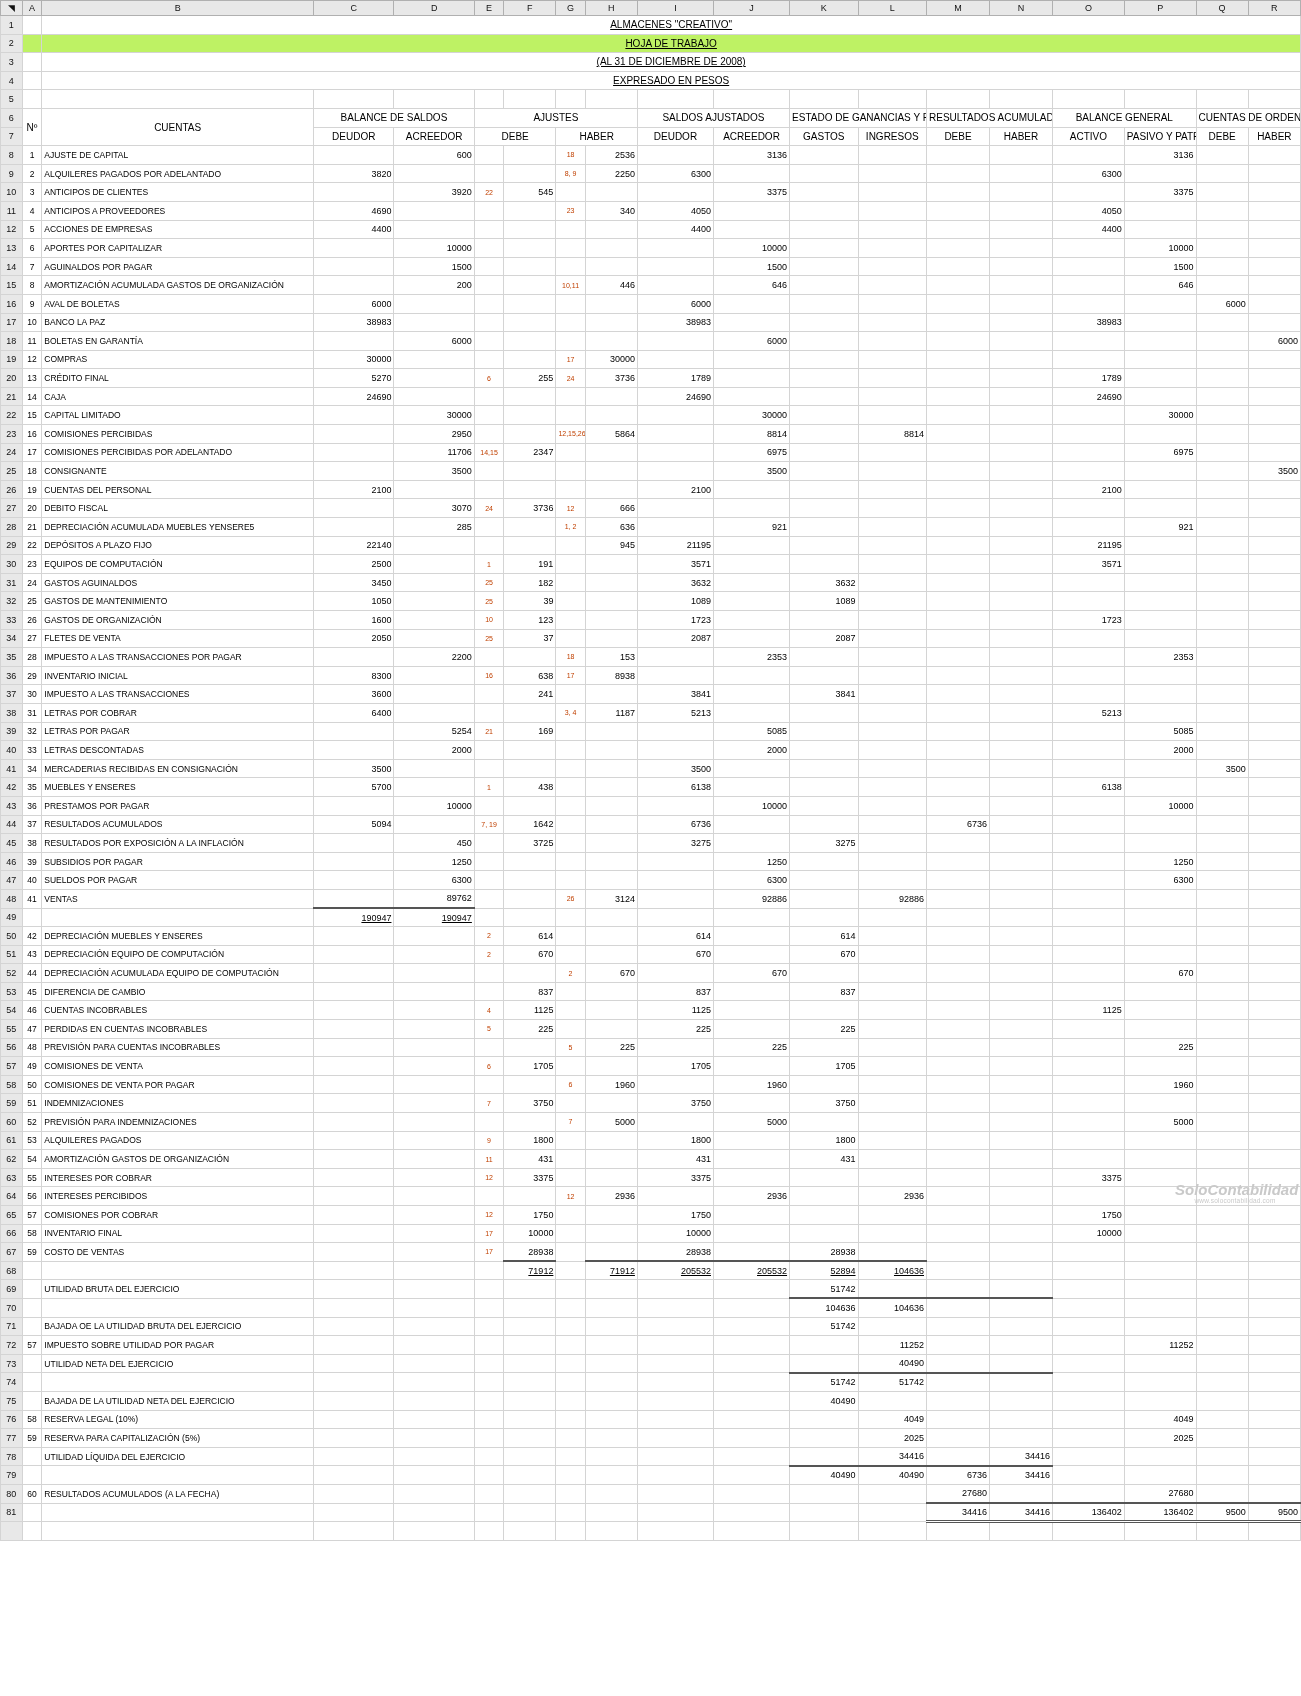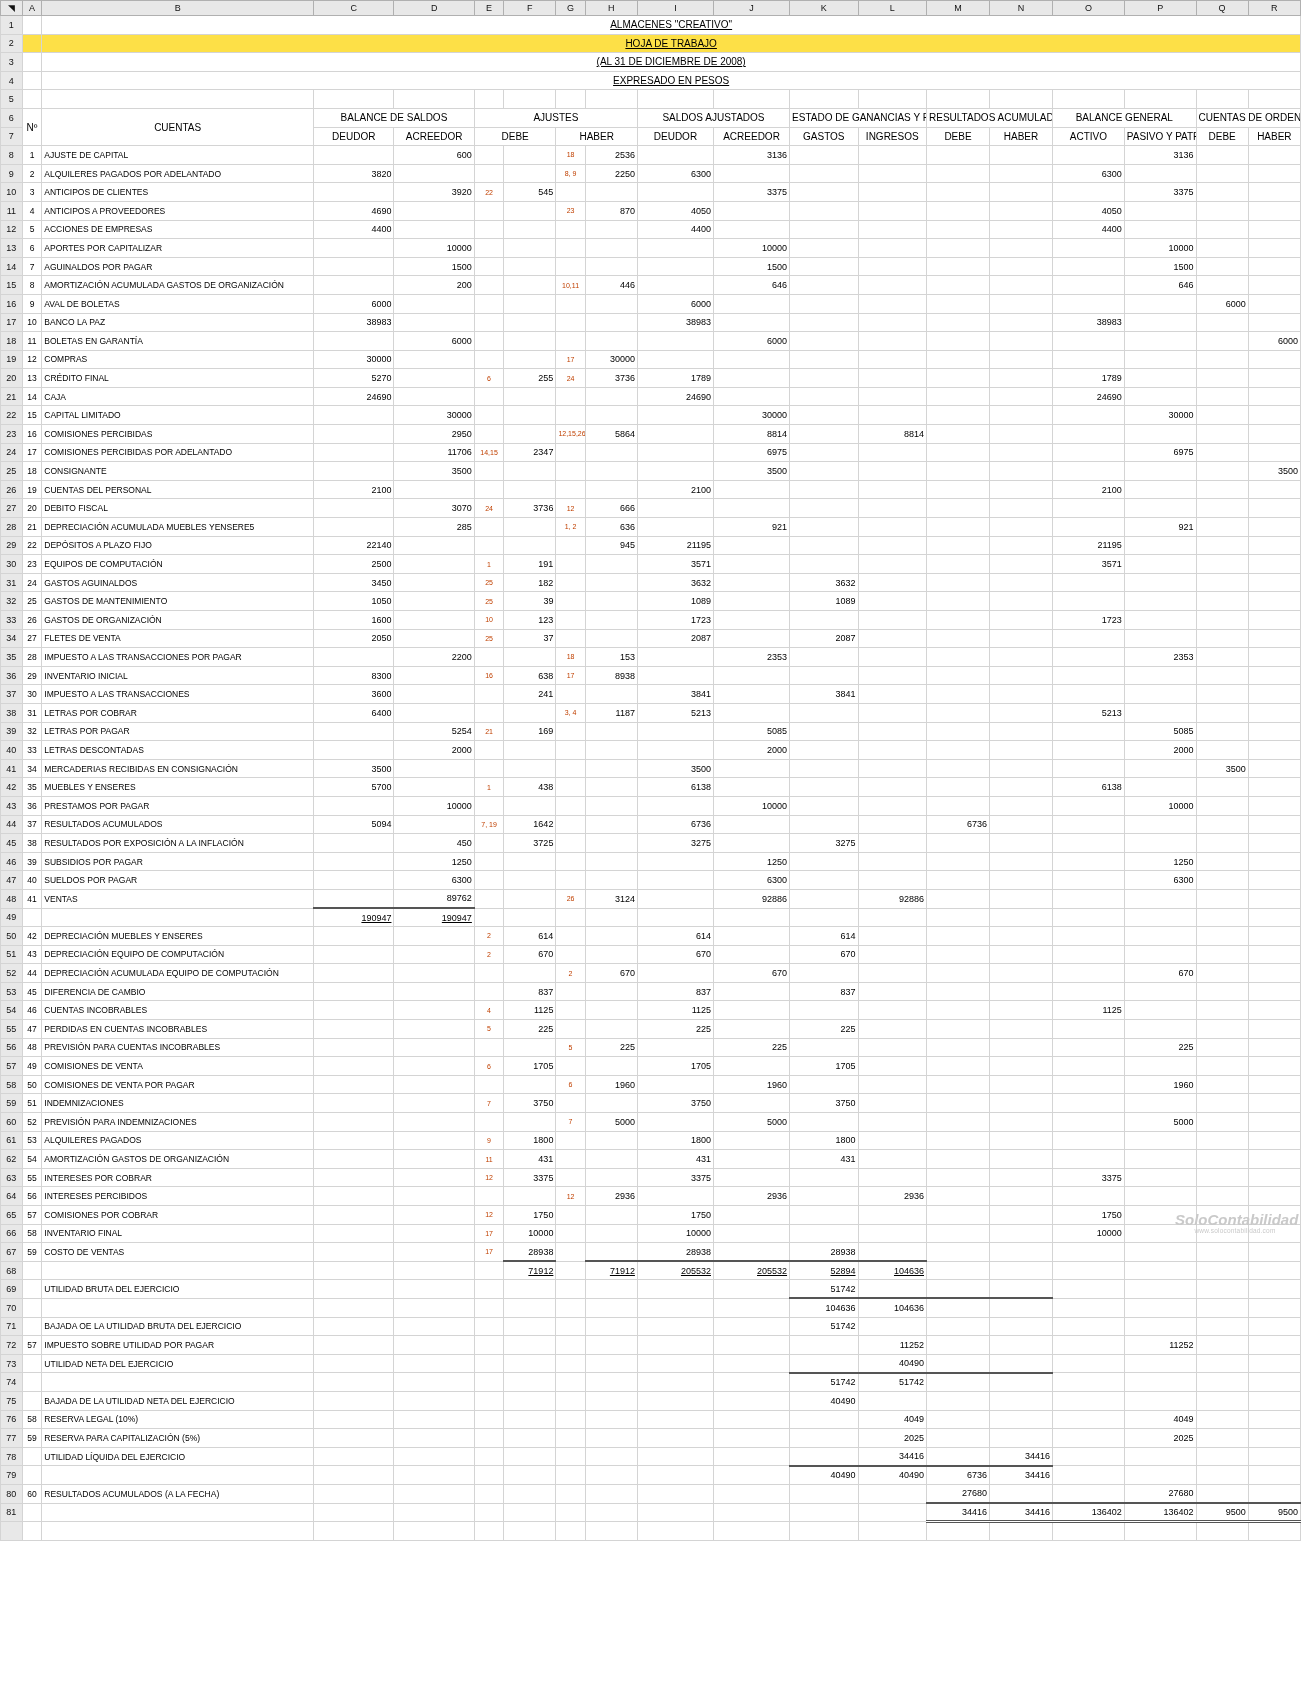--- a/index.html
+++ b/index.html
@@ -57,7 +57,7 @@
   .lft { text-align: left; }
   .b { font-weight: bold; text-decoration: underline; }
   .u { text-decoration: underline; }
-  .yellow { background: #fde047; }
+  .yellow { background: #bef264; }
   .tiny { font-size: 7px; color: #c04000; }
   .hdrcell {
     text-align: center;

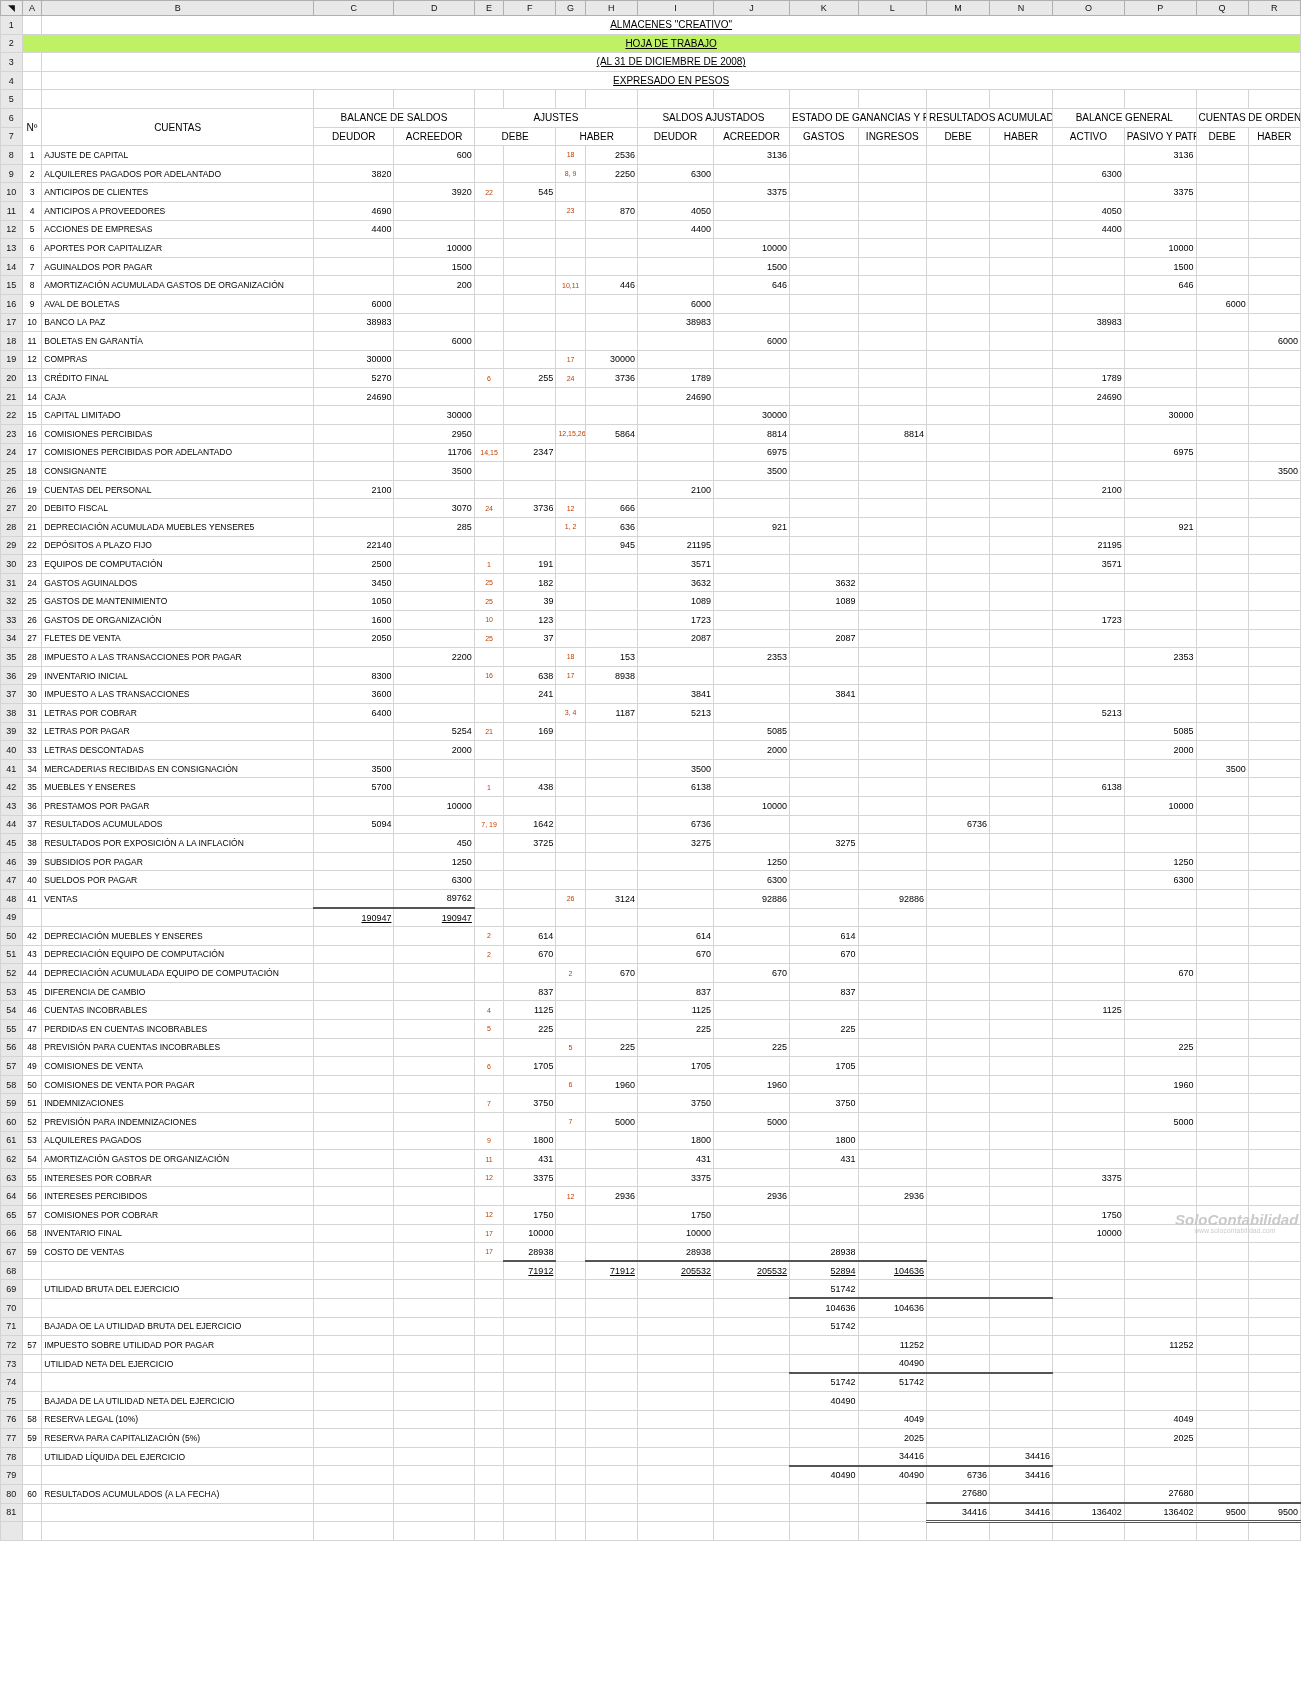--- a/index.html
+++ b/index.html
@@ -282,7 +282,7 @@
           <td class="tiny ctr"></td>
           <td class="rgt  "></td>
           <td class="tiny ctr">23</td>
-          <td class="rgt  ">870</td>
+          <td class="rgt  ">340</td>
           <td class="rgt  ">4050</td>
           <td class="rgt  "></td>
           <td class="rgt  "></td>

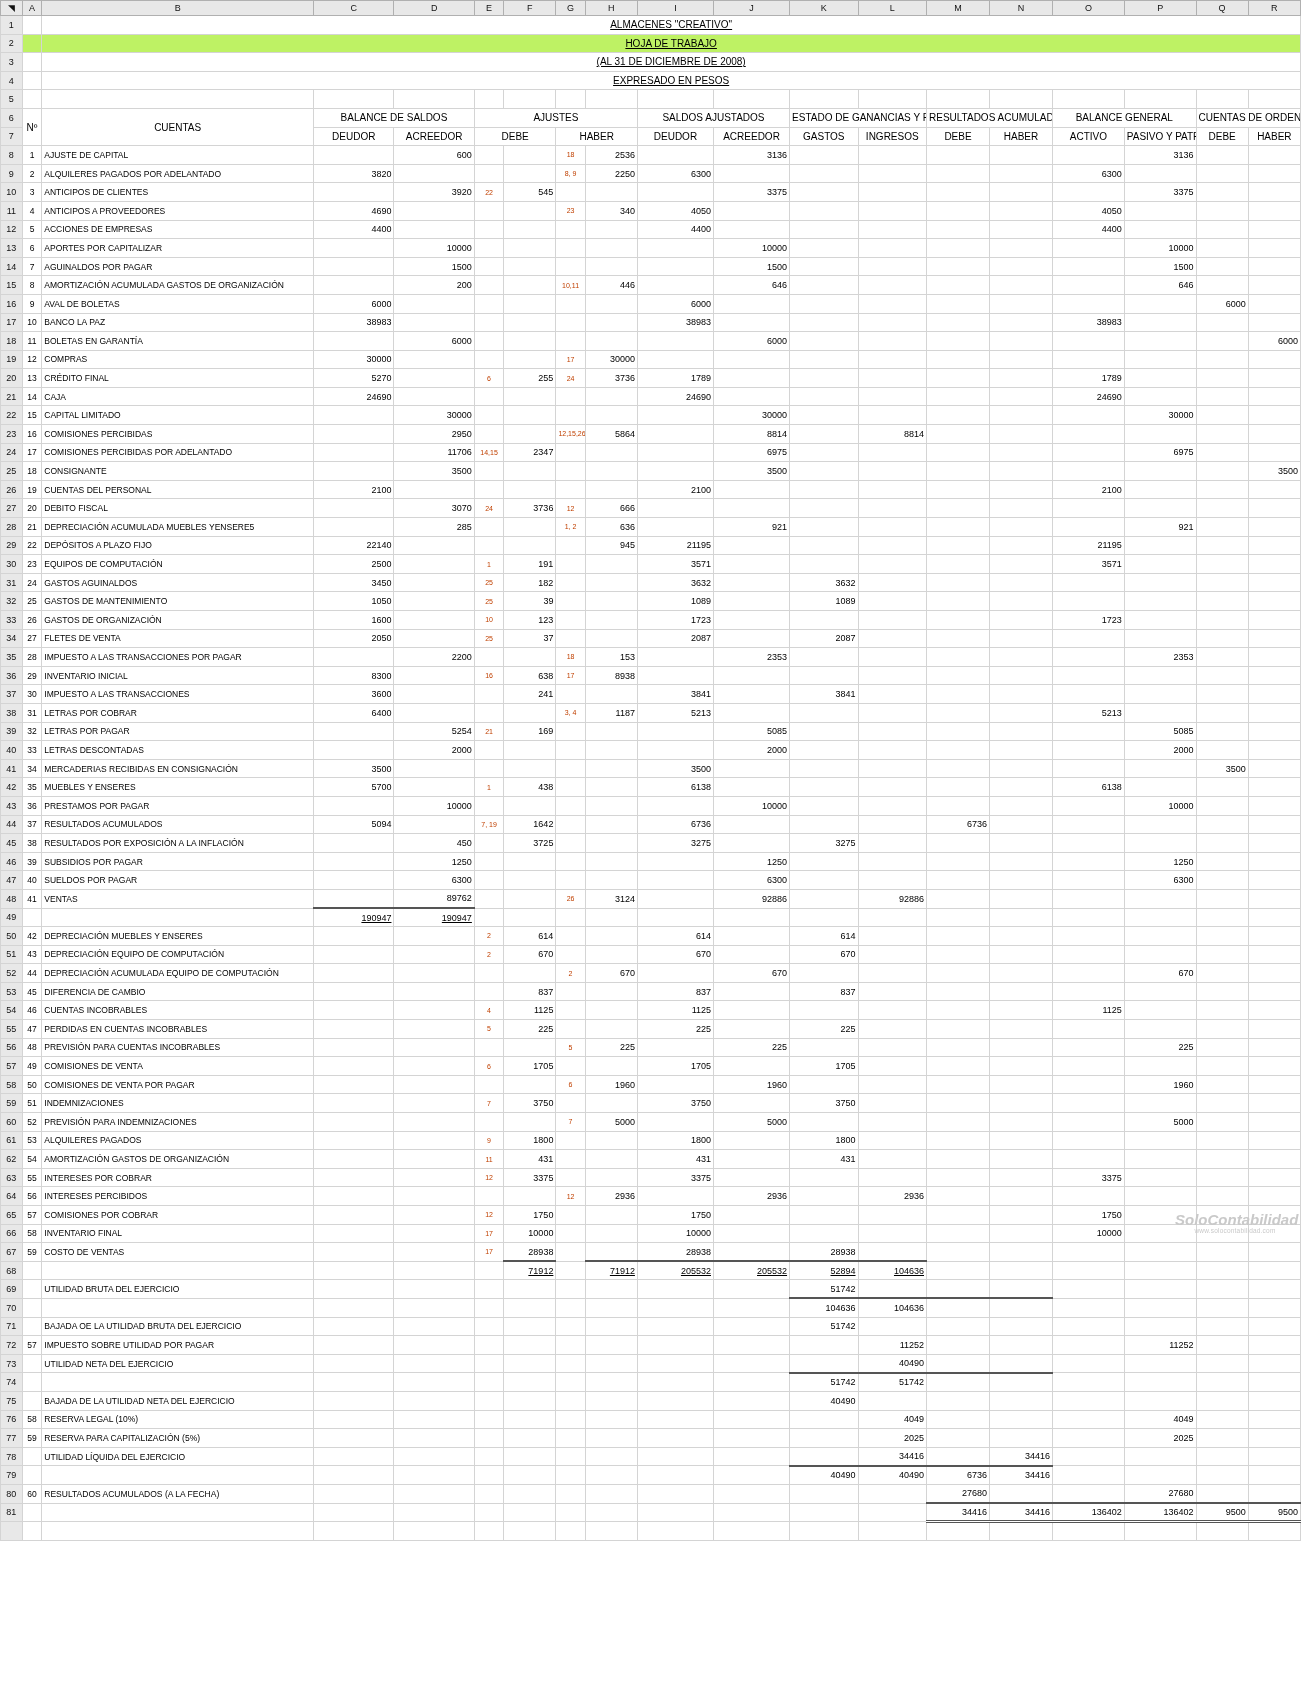--- a/index.html
+++ b/index.html
@@ -79,7 +79,7 @@
   .wm {
     position: absolute;
     right: 6px;
-    top: 1212px;
+    top: 1182px;
     width: 120px;
     text-align: center;
     color: #c9c9c9;

